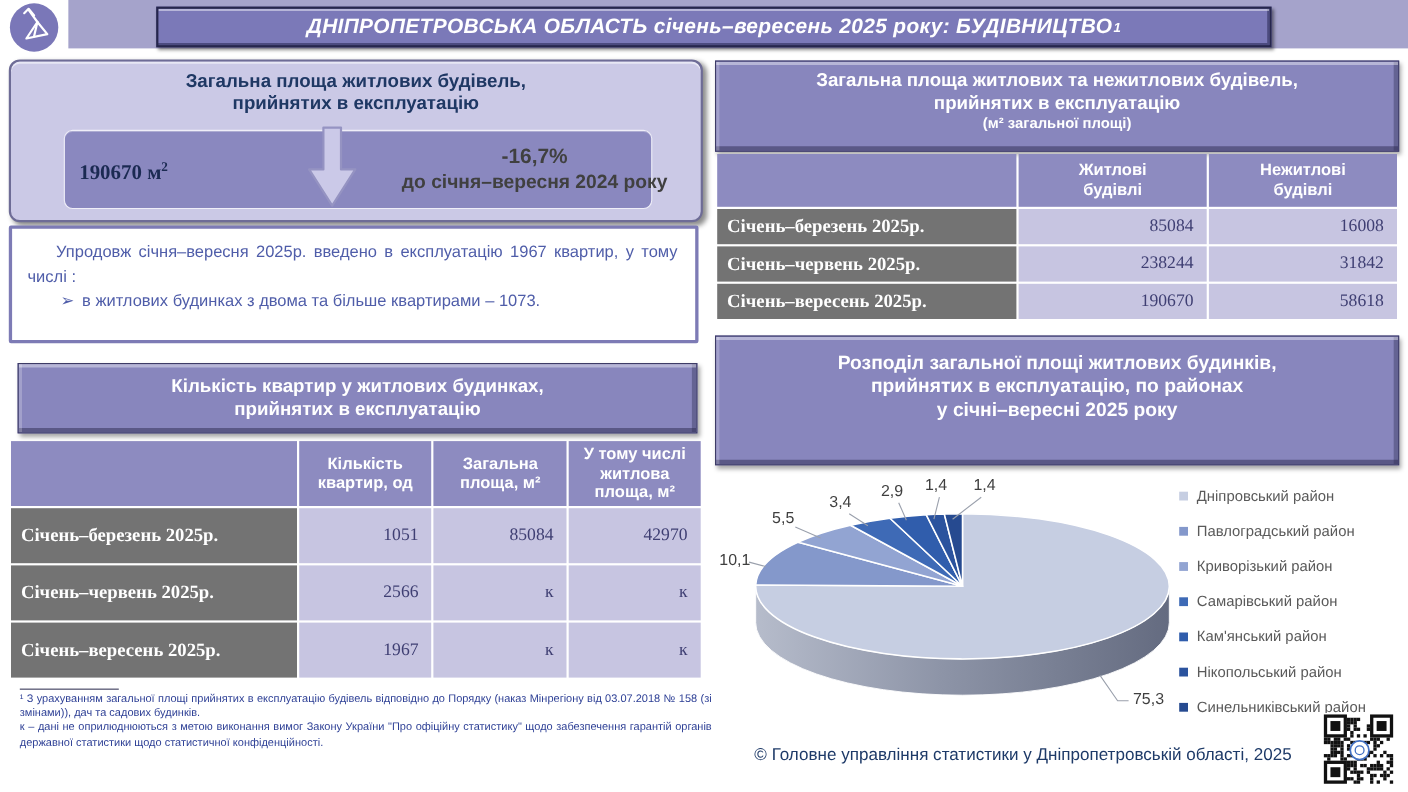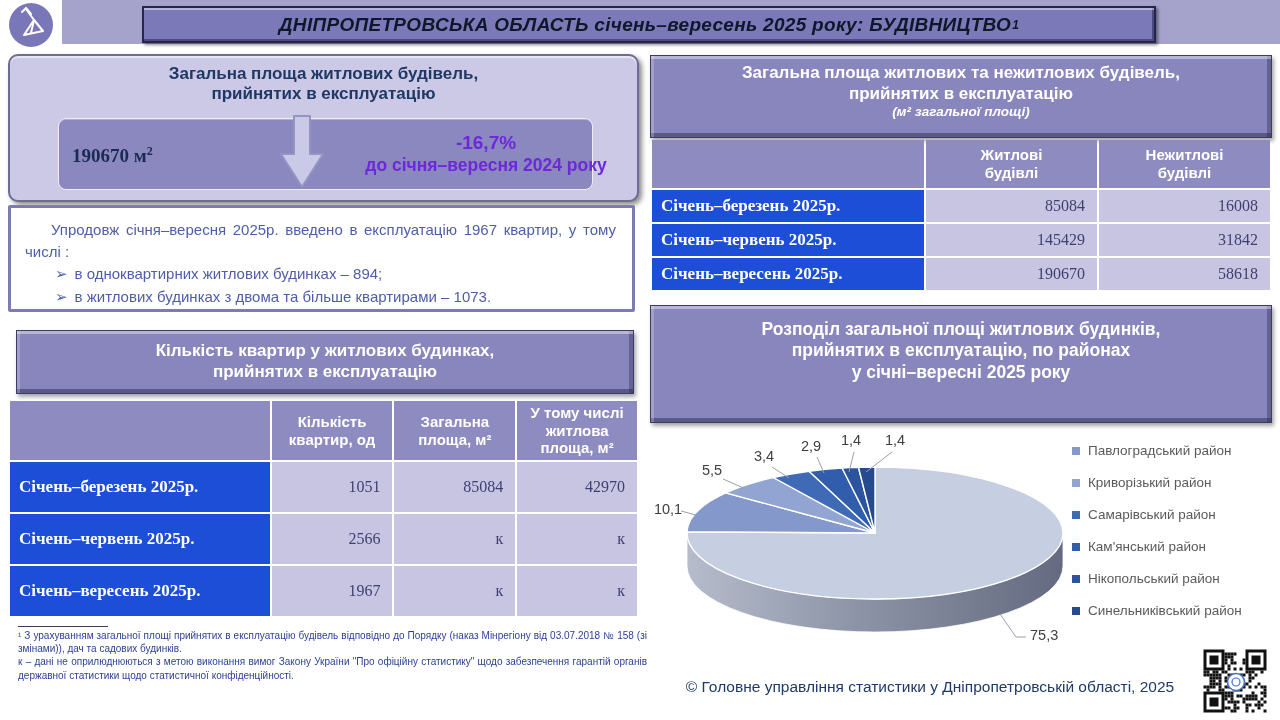--- a/index.html
+++ b/index.html
@@ -15,7 +15,7 @@
   .titlebox{left:142px;top:6px;width:1010px;height:33px;background:#7b79b8;
             border:2px solid #26264c;
             box-shadow:inset 0 2px 0 rgba(255,255,255,.45),inset -2px -2px 0 rgba(30,30,70,.5),2px 2px 3px rgba(0,0,0,.45);
-            color:#0f172a;font-weight:bold;font-style:italic;font-size:19px;
+            color:#ffffff;font-weight:bold;font-style:italic;font-size:19px;
             display:flex;align-items:center;justify-content:center;letter-spacing:.3px;}
   .titlebox sup{font-size:12px;margin-left:1px;}
 

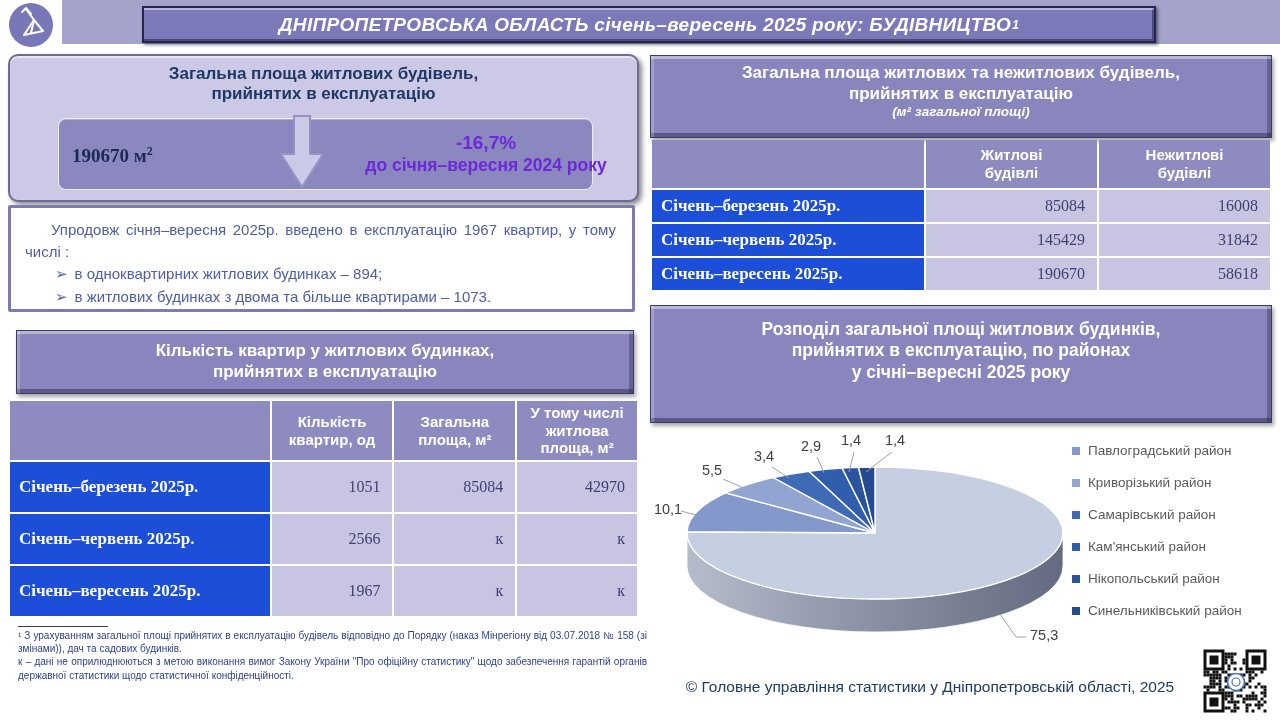--- a/index.html
+++ b/index.html
@@ -48,7 +48,7 @@
                      2px 3px 4px rgba(0,0,0,.35);}
   .banner .ln{font-size:17px;line-height:1.22;}
   .banner .ln2{font-size:17.5px;line-height:1.22;}
-  .banner .note{font-style:italic;font-weight:600;font-size:13.5px;line-height:1.25;}
+  .banner .note{font-weight:600;font-size:13.5px;line-height:1.25;}
   .banner .note2{font-style:italic;font-weight:bold;font-size:15px;line-height:1.3;}
   .banner-apart{left:16px;top:330px;width:616px;height:62px;padding-top:0;display:flex;flex-direction:column;justify-content:center;}
   .banner-r1{left:650px;top:55px;width:622px;height:83px;box-sizing:border-box;padding-top:7px;}

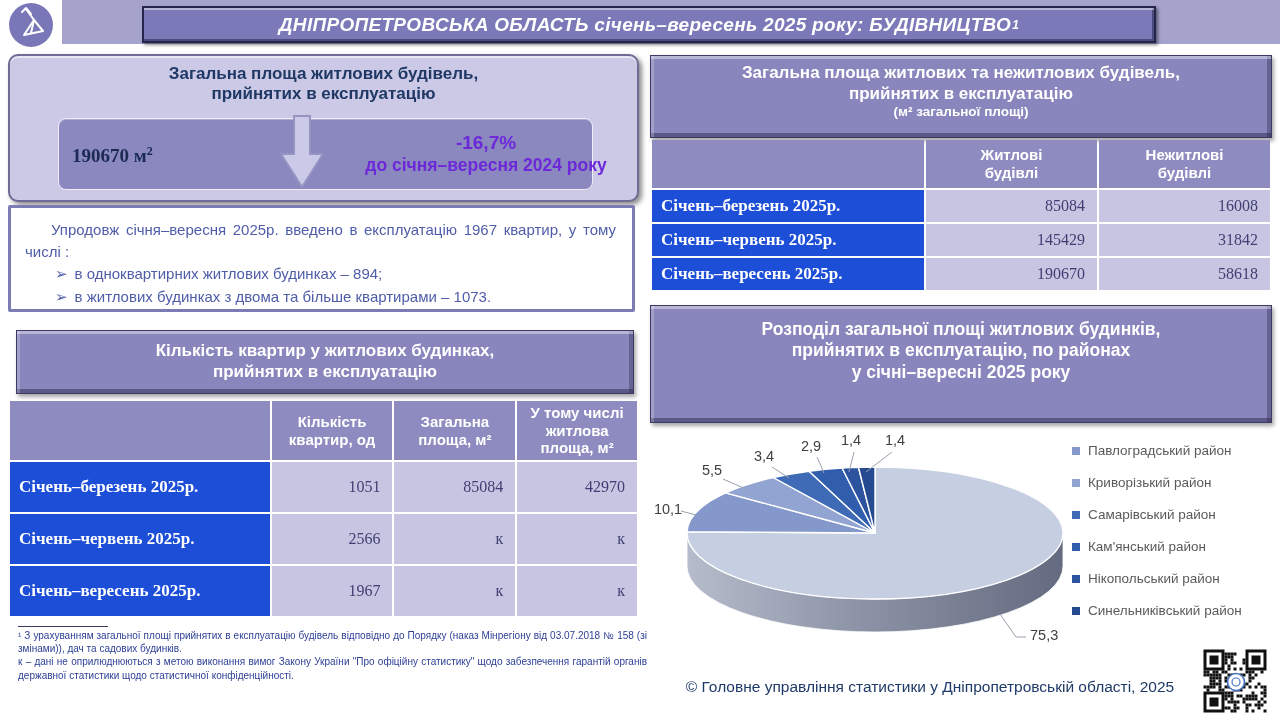--- a/index.html
+++ b/index.html
@@ -29,7 +29,7 @@
               font-family:"Liberation Serif",serif;}
   .box1-value sup{font-size:12px;}
   .arrow-wrap{left:267px;top:58px;width:50px;height:76px;}
-  .box1-change{left:330px;top:76px;width:292px;text-align:center;color:#6d28d9;font-weight:bold;}
+  .box1-change{left:330px;top:76px;width:292px;text-align:center;color:#404040;font-weight:bold;}
   .box1-change .pct{font-size:19px;line-height:1.2;}
   .box1-change .vs{font-size:17.5px;line-height:1.25;}
 

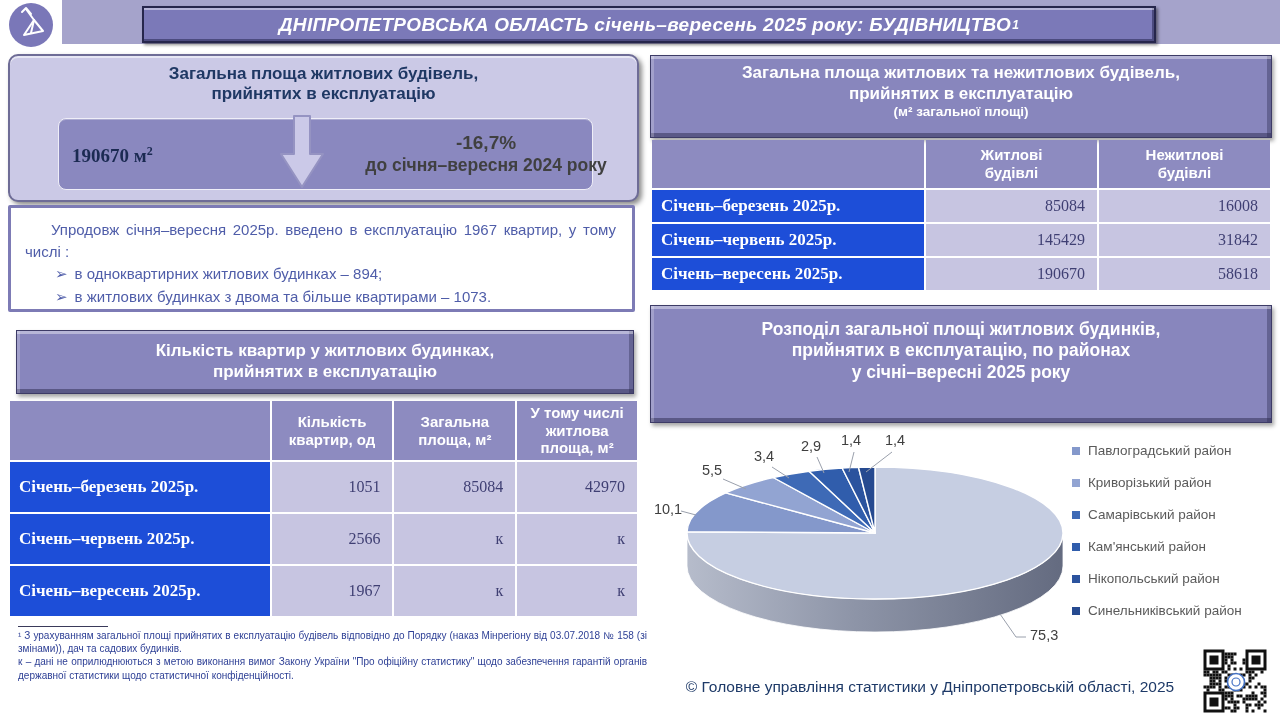--- a/index.html
+++ b/index.html
@@ -59,7 +59,7 @@
   table.data th{background:#8d8bc0;color:#fff;font-weight:bold;font-size:15px;line-height:1.18;
                 text-align:center;vertical-align:middle;padding:3px 2px;}
   table.data th .hl{display:block;}
-  table.data td.lab{background:#1d4ed8;color:#fff;font-weight:bold;font-size:17px;
+  table.data td.lab{background:#737373;color:#fff;font-weight:bold;font-size:17px;
                     font-family:"Liberation Serif",serif;text-align:left;padding-left:9px;}
   table.data td.val{background:#c7c5e1;color:#3f3f73;font-size:16px;
                     font-family:"Liberation Serif",serif;text-align:right;padding-right:12px;}

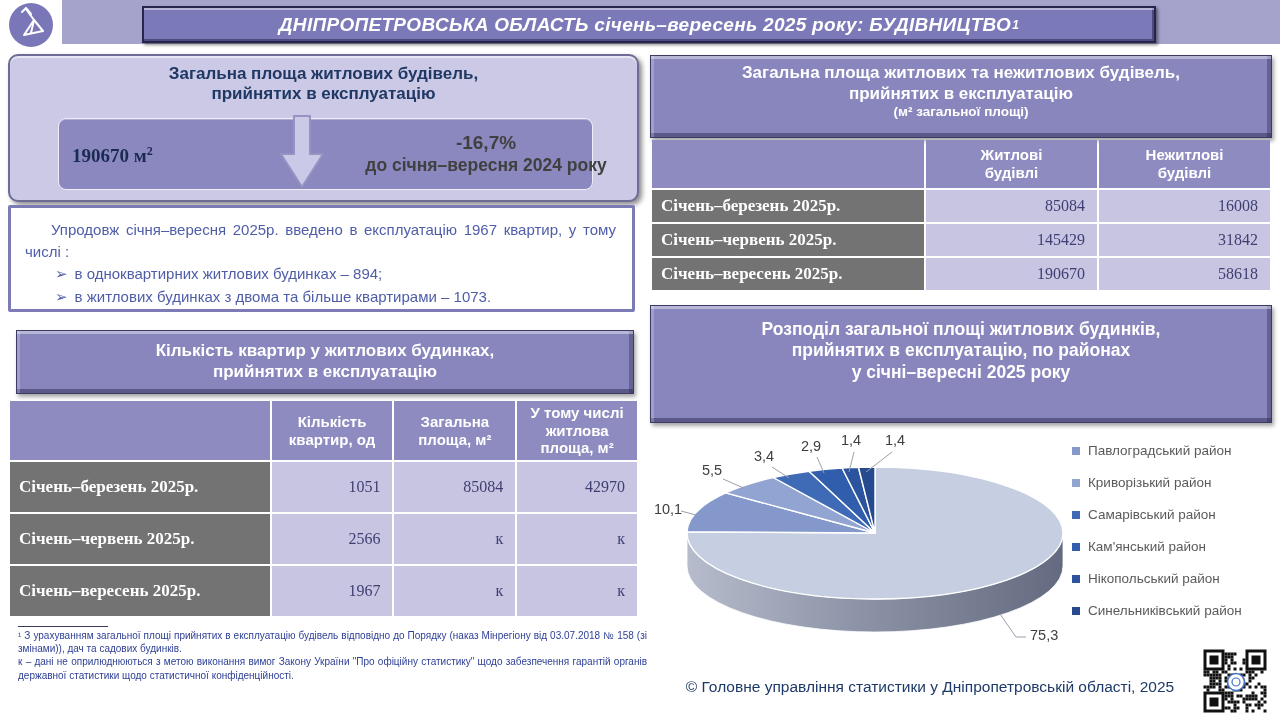--- a/index.html
+++ b/index.html
@@ -212,7 +212,7 @@
     </tr>
     <tr>
       <td class="lab">Січень–червень 2025р.</td>
-      <td class="val">145429</td>
+      <td class="val">238244</td>
       <td class="val">31842</td>
     </tr>
     <tr>

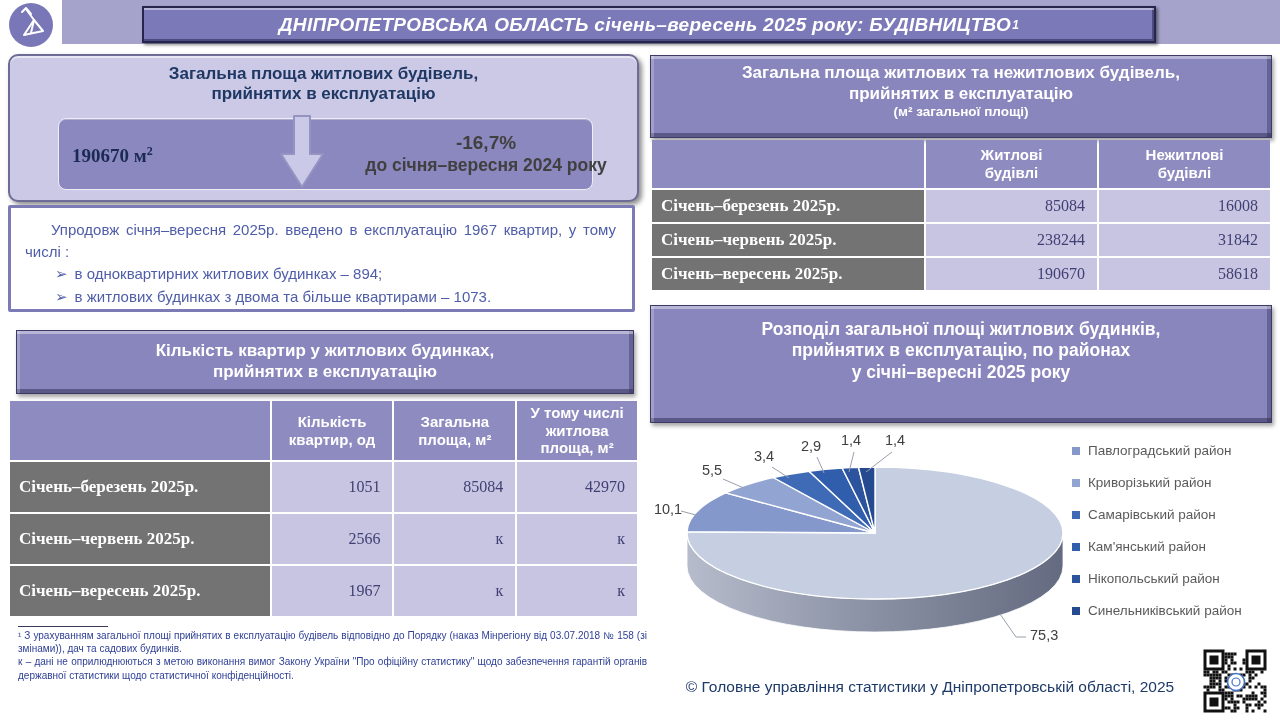--- a/index.html
+++ b/index.html
@@ -129,9 +129,6 @@
 
   <div class="abs box2">
     <div class="intro">Упродовж січня–вересня 2025р. введено в експлуатацію 1967 квартир, у тому числі :</div>
-    <div class="bullet">
-      <span class="b">➢</span><span>в одноквартирних житлових будинках – 894;</span>
-    </div>
     <div class="bullet">
       <span class="b">➢</span><span>в житлових будинках з двома та більше квартирами – 1073.</span>
     </div>

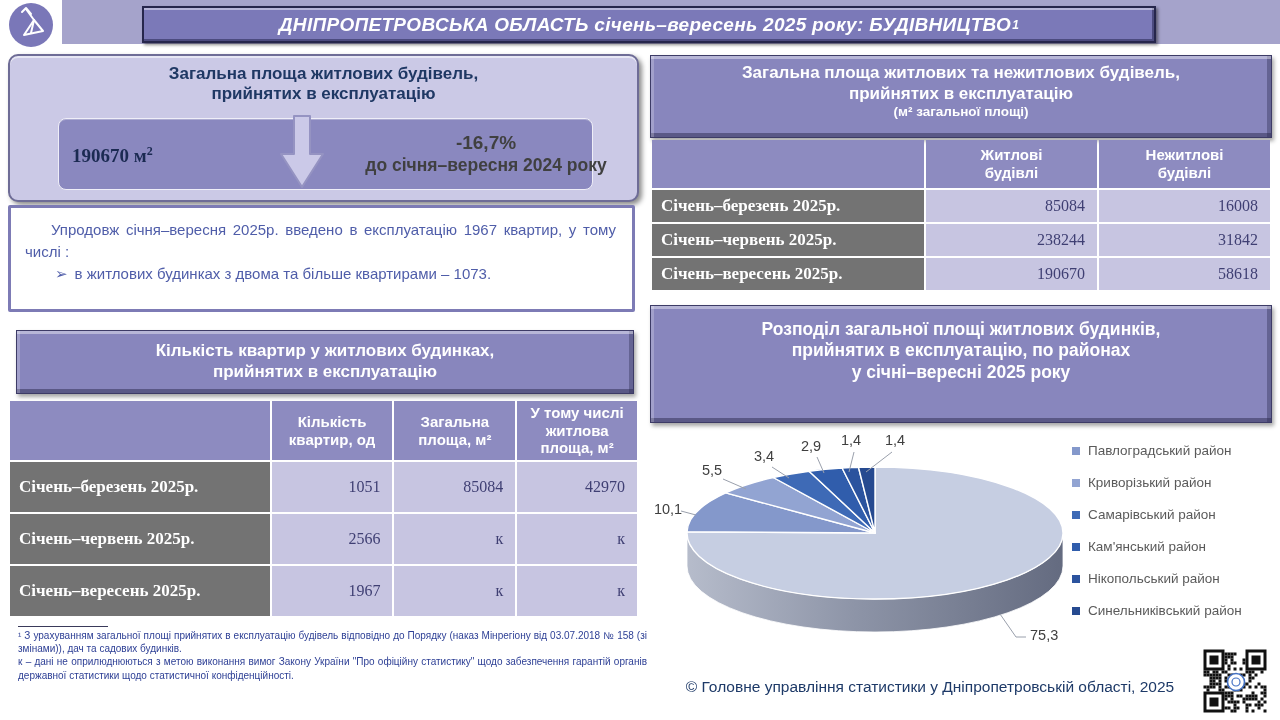--- a/index.html
+++ b/index.html
@@ -259,6 +259,10 @@
     </svg>
 
   <div class="abs legend">
+    <div class="lg-item">
+        <span class="lg-marker" style="background: rgb(198, 206, 226);"></span>
+        <span class="lg-label">Дніпровський район</span>
+      </div>
     <div class="lg-item">
         <span class="lg-marker" style="background: rgb(132, 152, 203);"></span>
         <span class="lg-label">Павлоградський район</span>

